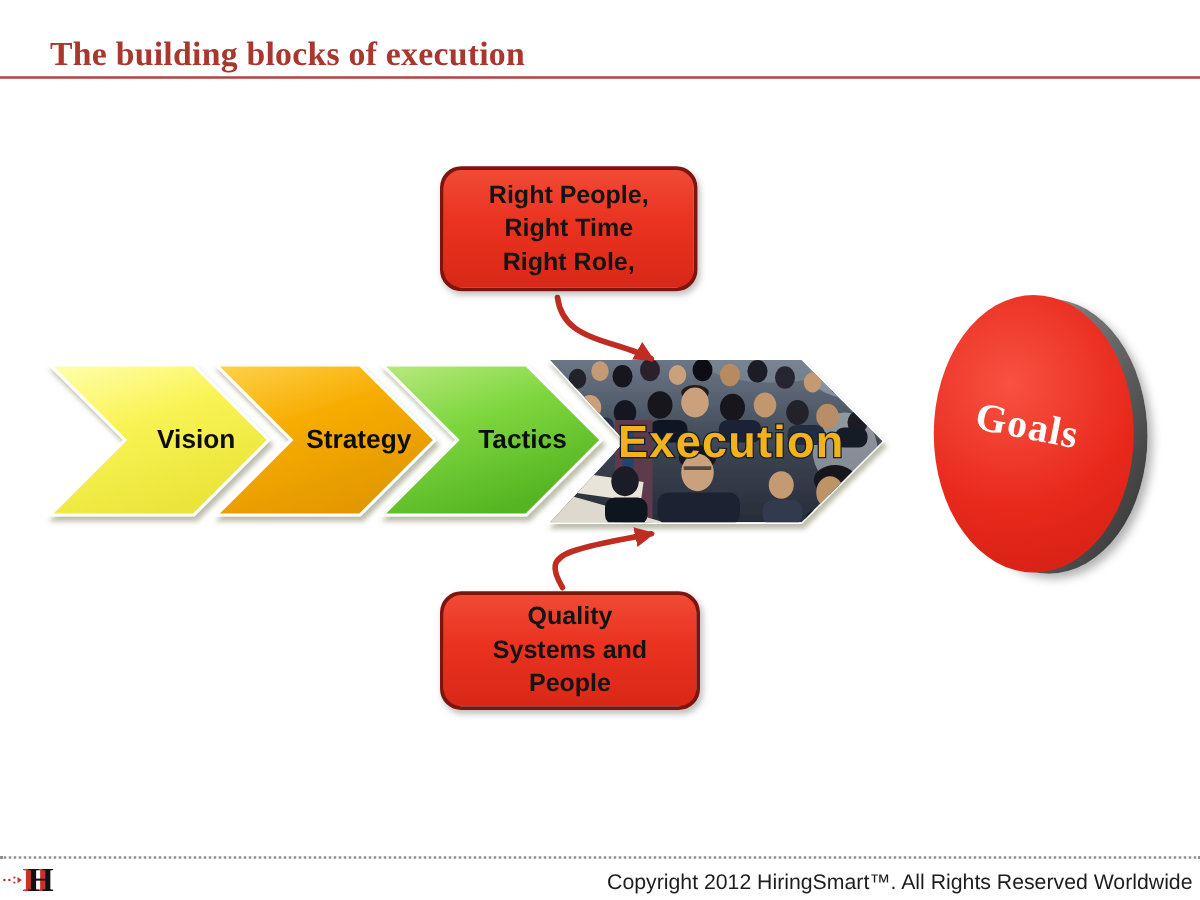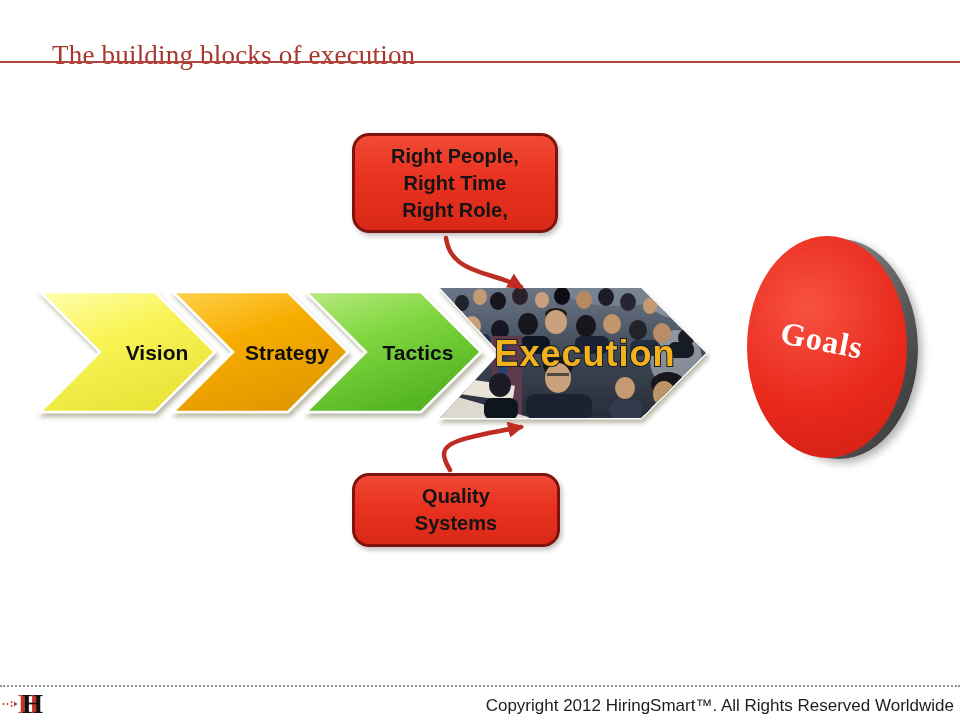--- a/index.html
+++ b/index.html
@@ -7,9 +7,9 @@
          font-family:"Liberation Sans",sans-serif;}
 
   
-  .page-title{position:absolute;left:40px;top:28px;margin:12px;
+  .page-title{position:absolute;left:40px;top:28px;margin:0;
               font-family:"Liberation Serif","DejaVu Serif",serif;
-              font-size:27px;font-weight:normal;color:#a8372e;letter-spacing:.2px;}
+              font-size:27px;font-weight:bold;color:#a8372e;letter-spacing:.2px;}
   .title-rule{position:absolute;left:0;right:0;top:61px;height:2px;background:#b1453e;}
 
   

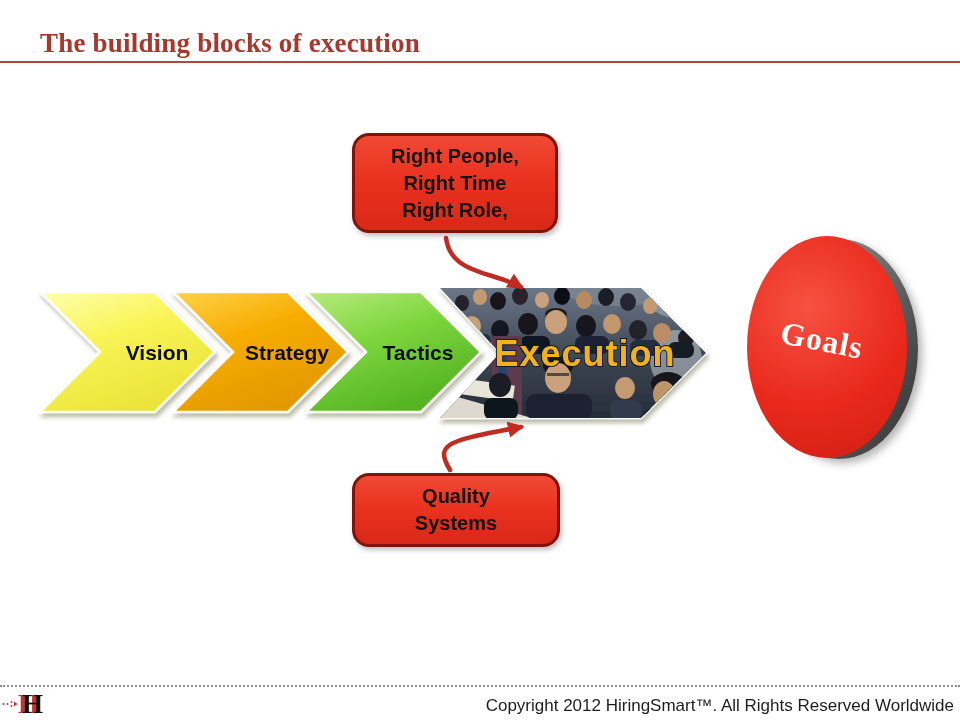--- a/index.html
+++ b/index.html
@@ -20,7 +20,7 @@
            color:#141414;font-weight:bold;font-size:20px;line-height:27px;text-align:center;
            box-shadow:2px 3px 5px rgba(0,0,0,.25);}
   .callout-top{left:352px;top:133px;width:206px;height:100px;}
-  .callout-bottom{left:352px;top:473px;width:208px;height:74px;}
+  .callout-bottom{left:352px;top:473px;width:208px;height:95px;}
 
   
   .goals-rim{position:absolute;left:760px;top:239px;width:158px;height:220px;border-radius:50%;

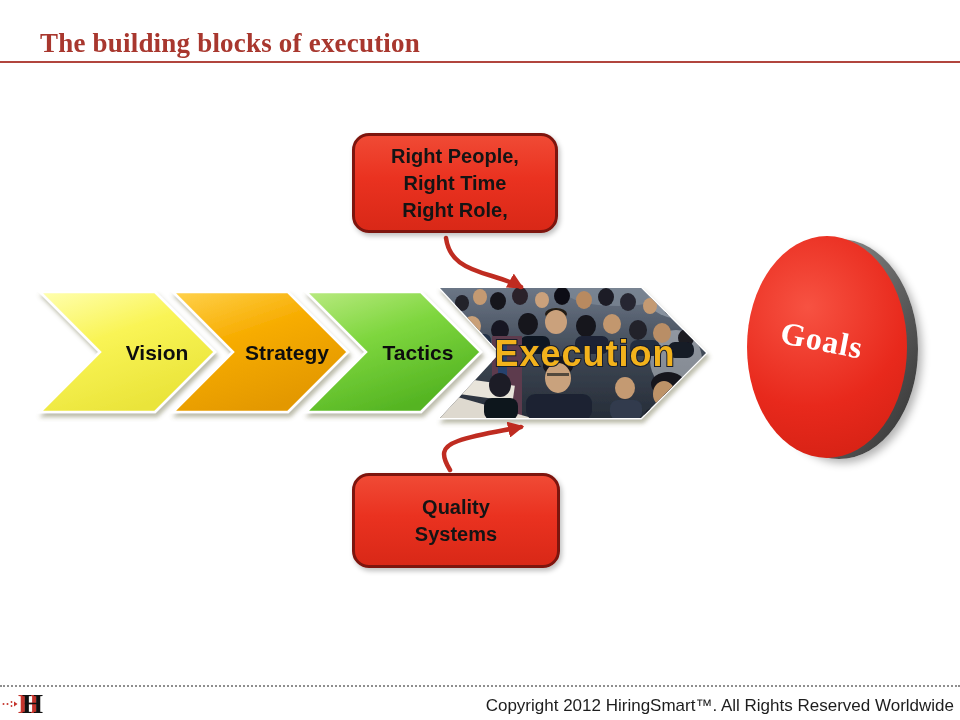--- a/index.html
+++ b/index.html
@@ -179,6 +179,7 @@
 
   <div class="callout callout-bottom">
     <span>Quality</span>
+    <span>Systems and</span>
     <span>Systems</span>
   </div>
 

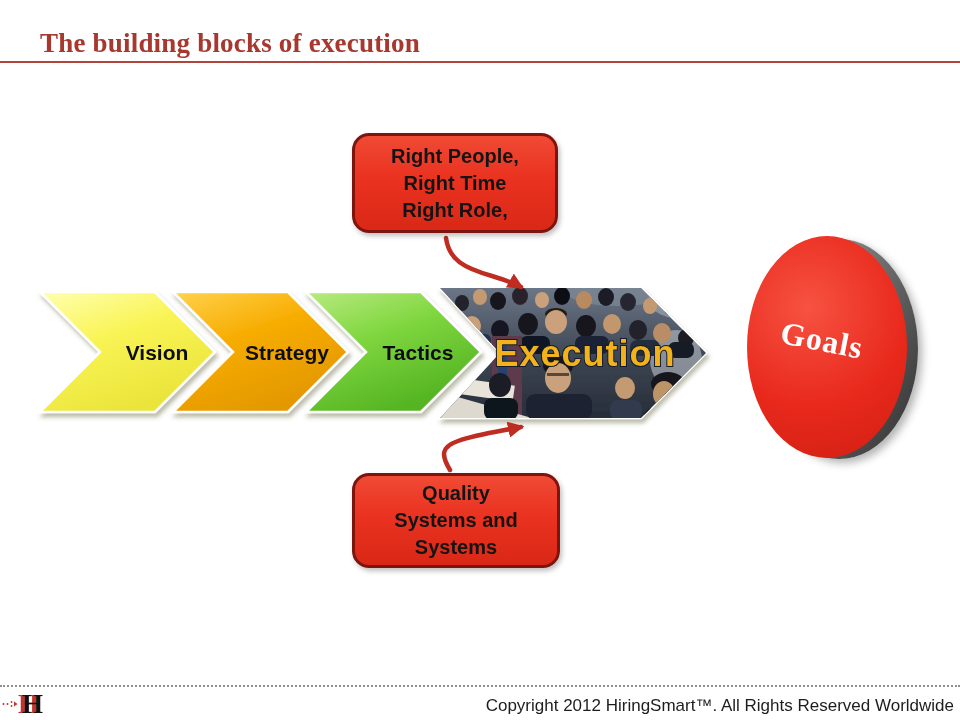--- a/index.html
+++ b/index.html
@@ -180,7 +180,7 @@
   <div class="callout callout-bottom">
     <span>Quality</span>
     <span>Systems and</span>
-    <span>Systems</span>
+    <span>People</span>
   </div>
 
   <div class="goals-rim"></div>

